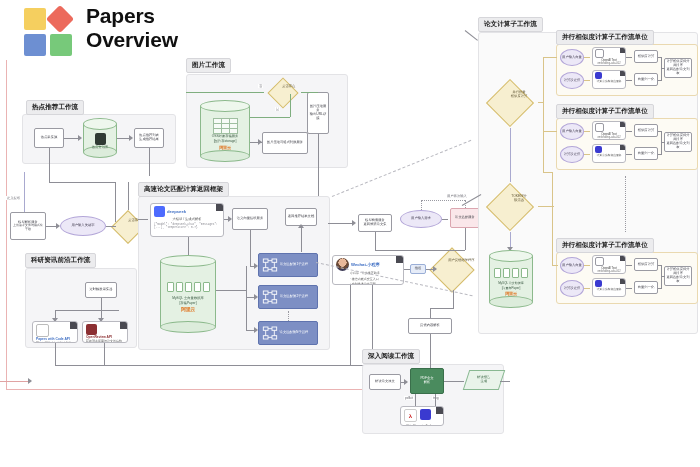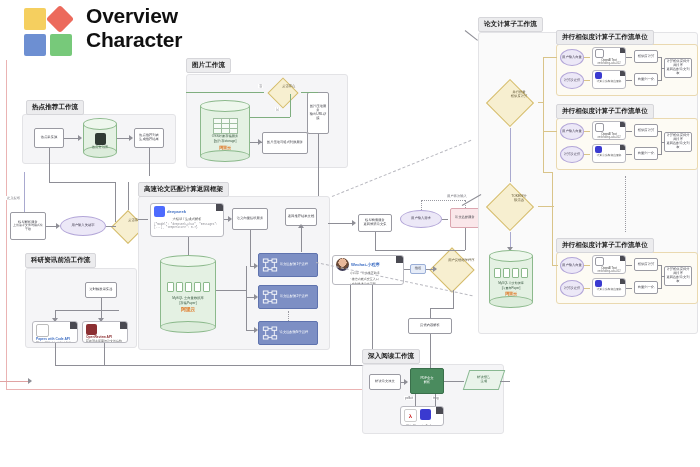--- a/index.html
+++ b/index.html
@@ -127,7 +127,7 @@
     <div class="sw c"></div>
     <div class="sw d"></div>
   </div>
-  <div class="title-l1">Overview</div>
+  <div class="title-l1">Papers</div>
   <div class="title-l2">Character</div>
 
   <div class="redline" style="left:6px;top:60px;width:1px;height:330px;"></div>

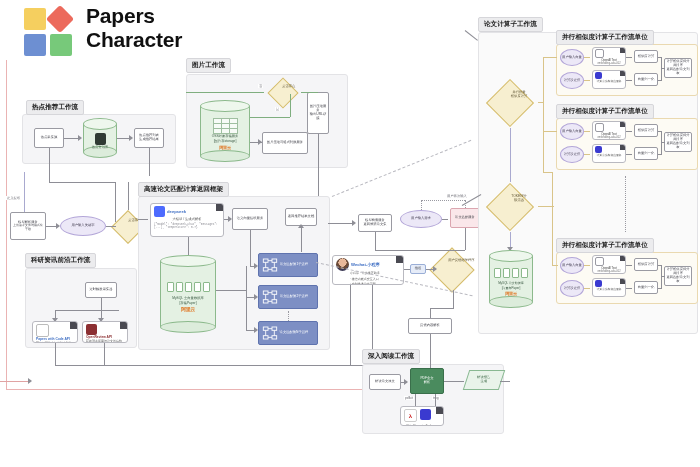--- a/index.html
+++ b/index.html
@@ -128,7 +128,7 @@
     <div class="sw d"></div>
   </div>
   <div class="title-l1">Papers</div>
-  <div class="title-l2">Character</div>
+  <div class="title-l2">Overview</div>
 
   <div class="redline" style="left:6px;top:60px;width:1px;height:330px;"></div>
   <div class="redline" style="left:6px;top:389px;width:358px;height:1px;"></div>

